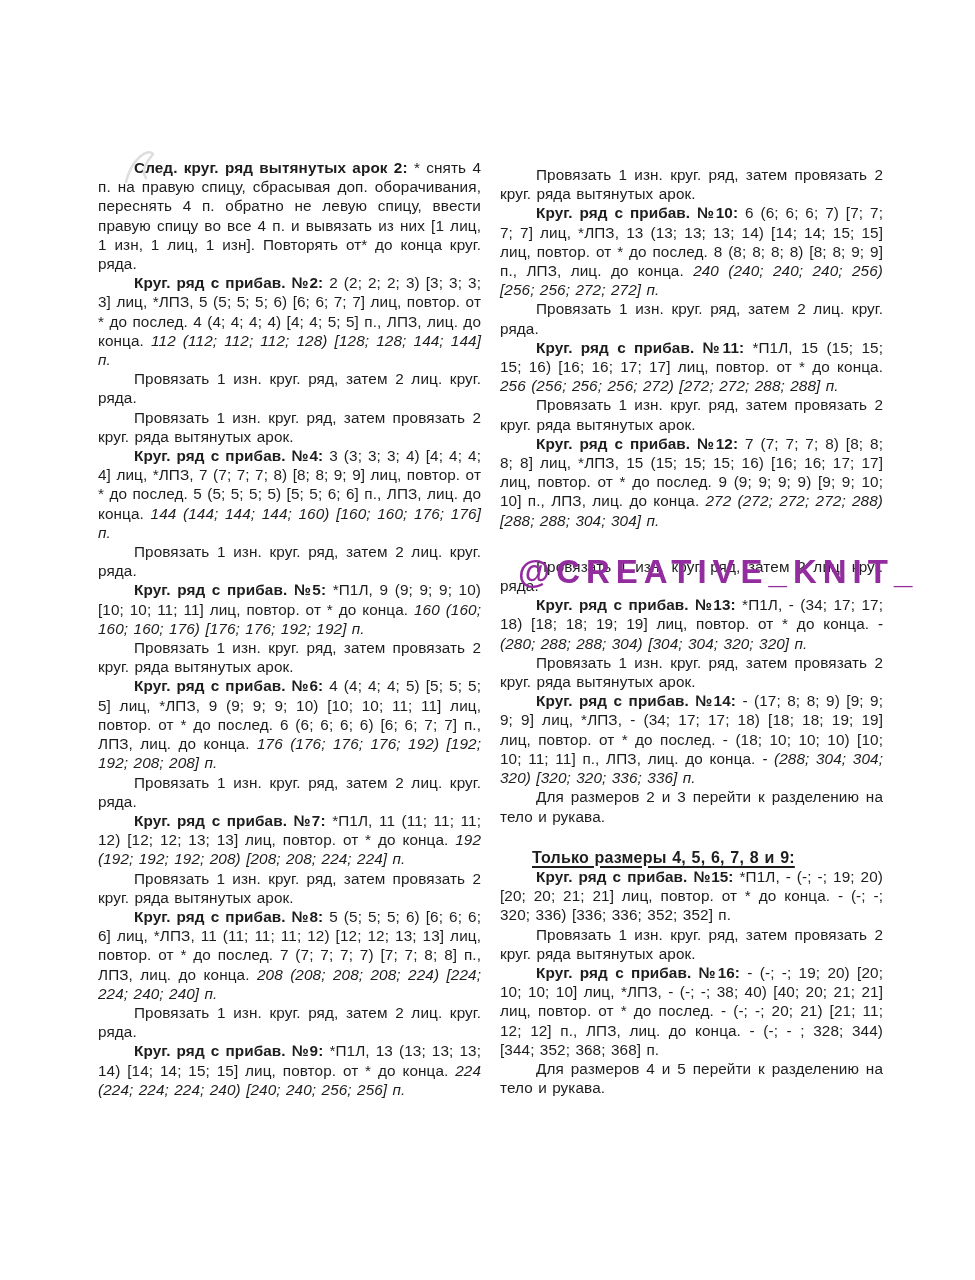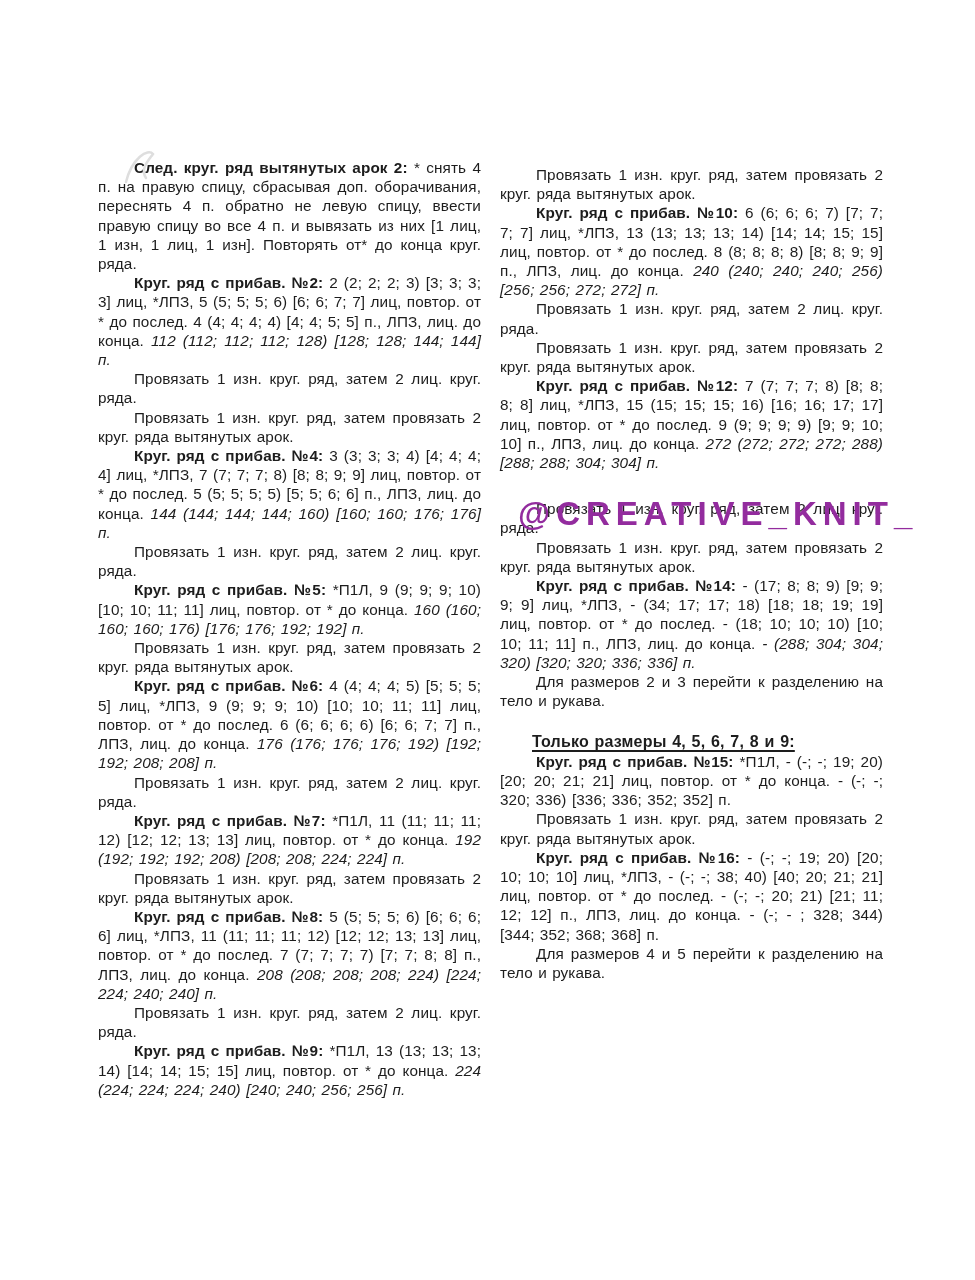--- a/index.html
+++ b/index.html
@@ -68,6 +68,7 @@
       <p class="para"><span class="run-r">Провязать 1 изн. круг. ряд, затем провязать 2 круг. ряда вытянутых арок.</span></p>
       <p class="para"><span class="run-b">Круг. ряд с прибав. №10: </span><span class="run-r">6 (6; 6; 6; 7) [7; 7; 7; 7] лиц, *ЛПЗ, 13 (13; 13; 13; 14) [14; 14; 15; 15] лиц, повтор. от * до послед. 8 (8; 8; 8; 8) [8; 8; 9; 9] п., ЛПЗ, лиц. до конца. </span><span class="run-i">240 (240; 240; 240; 256) [256; 256; 272; 272] п.</span></p>
       <p class="para"><span class="run-r">Провязать 1 изн. круг. ряд, затем 2 лиц. круг. ряда.</span></p>
+      <p class="para"><span class="run-b">Круг. ряд с прибав. №11: </span><span class="run-r">*П1Л, 15 (15; 15; 15; 16) [16; 16; 17; 17] лиц, повтор. от * до конца. </span><span class="run-i">256 (256; 256; 256; 272) [272; 272; 288; 288] п.</span></p>
       <p class="para"><span class="run-r">Провязать 1 изн. круг. ряд, затем провязать 2 круг. ряда вытянутых арок.</span></p>
       <p class="para"><span class="run-b">Круг. ряд с прибав. №12: </span><span class="run-r">7 (7; 7; 7; 8) [8; 8; 8; 8] лиц, *ЛПЗ, 15 (15; 15; 15; 16) [16; 16; 17; 17] лиц, повтор. от * до послед. 9 (9; 9; 9; 9) [9; 9; 10; 10] п., ЛПЗ, лиц. до конца. </span><span class="run-i">272 (272; 272; 272; 288) [288; 288; 304; 304] п.</span></p>
       <div class="gap" style="height: 27px;"></div>

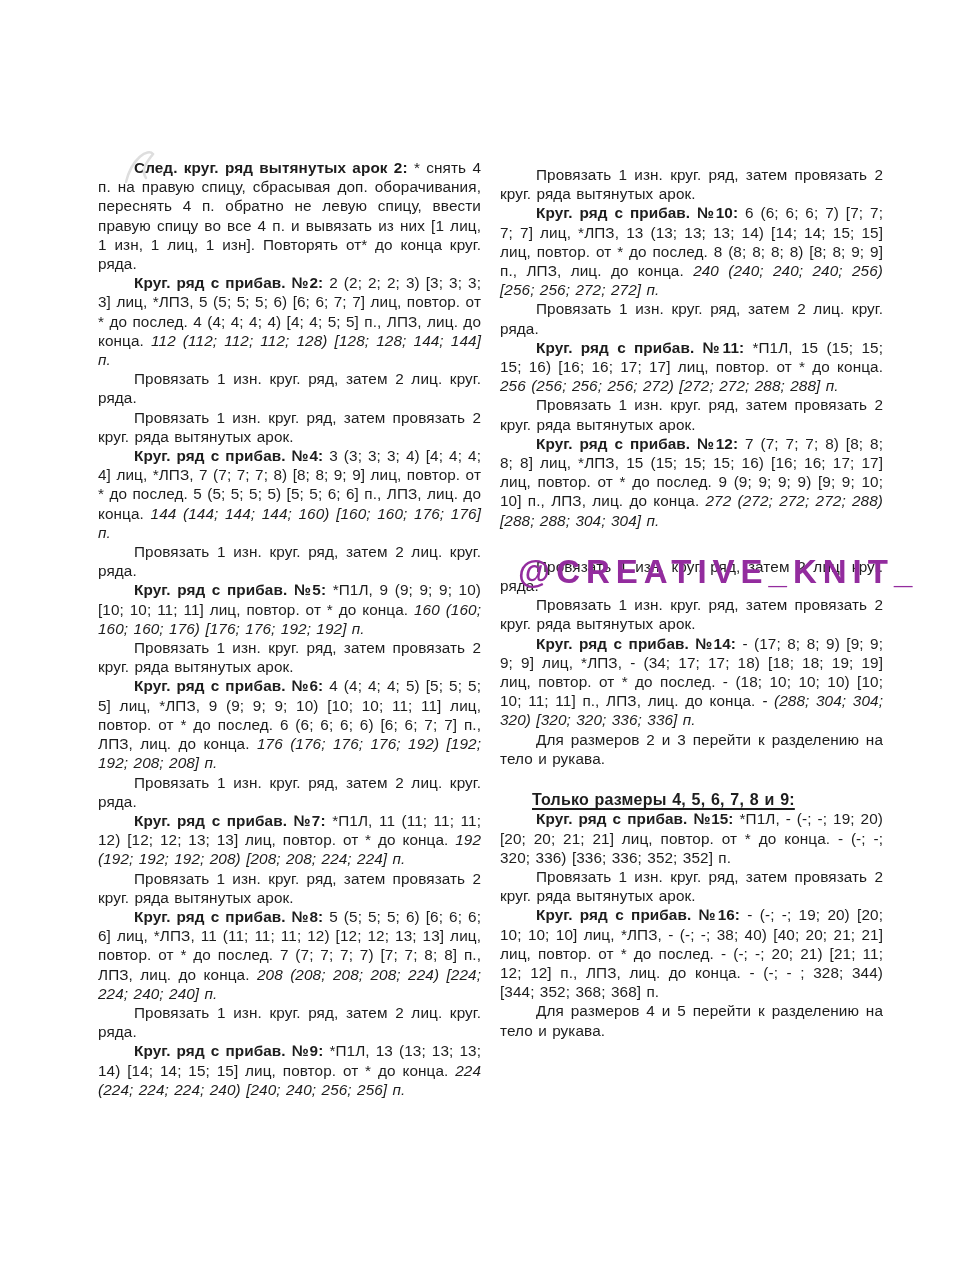--- a/index.html
+++ b/index.html
@@ -74,6 +74,7 @@
       <div class="gap" style="height: 27px;"></div>
       <h3 class="heading"><span class="watermark" style="color: rgb(147, 44, 158); margin-top: 36px;">@CREATIVE_KNIT_</span></h3>
       <p class="para"><span class="run-r">Провязать 1 изн. круг. ряд, затем 2 лиц. круг. ряда.</span></p>
+      <p class="para"><span class="run-b">Круг. ряд с прибав. №13: </span><span class="run-r">*П1Л, - (34; 17; 17; 18) [18; 18; 19; 19] лиц, повтор. от * до конца. </span><span class="run-i">- (280; 288; 288; 304) [304; 304; 320; 320] п.</span></p>
       <p class="para"><span class="run-r">Провязать 1 изн. круг. ряд, затем провязать 2 круг. ряда вытянутых арок.</span></p>
       <p class="para"><span class="run-b">Круг. ряд с прибав. №14: </span><span class="run-r">- (17; 8; 8; 9) [9; 9; 9; 9] лиц, *ЛПЗ, - (34; 17; 17; 18) [18; 18; 19; 19] лиц, повтор. от * до послед. - (18; 10; 10; 10) [10; 10; 11; 11] п., ЛПЗ, лиц. до конца. </span><span class="run-i">- (288; 304; 304; 320) [320; 320; 336; 336] п.</span></p>
       <p class="para"><span class="run-r">Для размеров 2 и 3 перейти к разделению на тело и рукава.</span></p>

